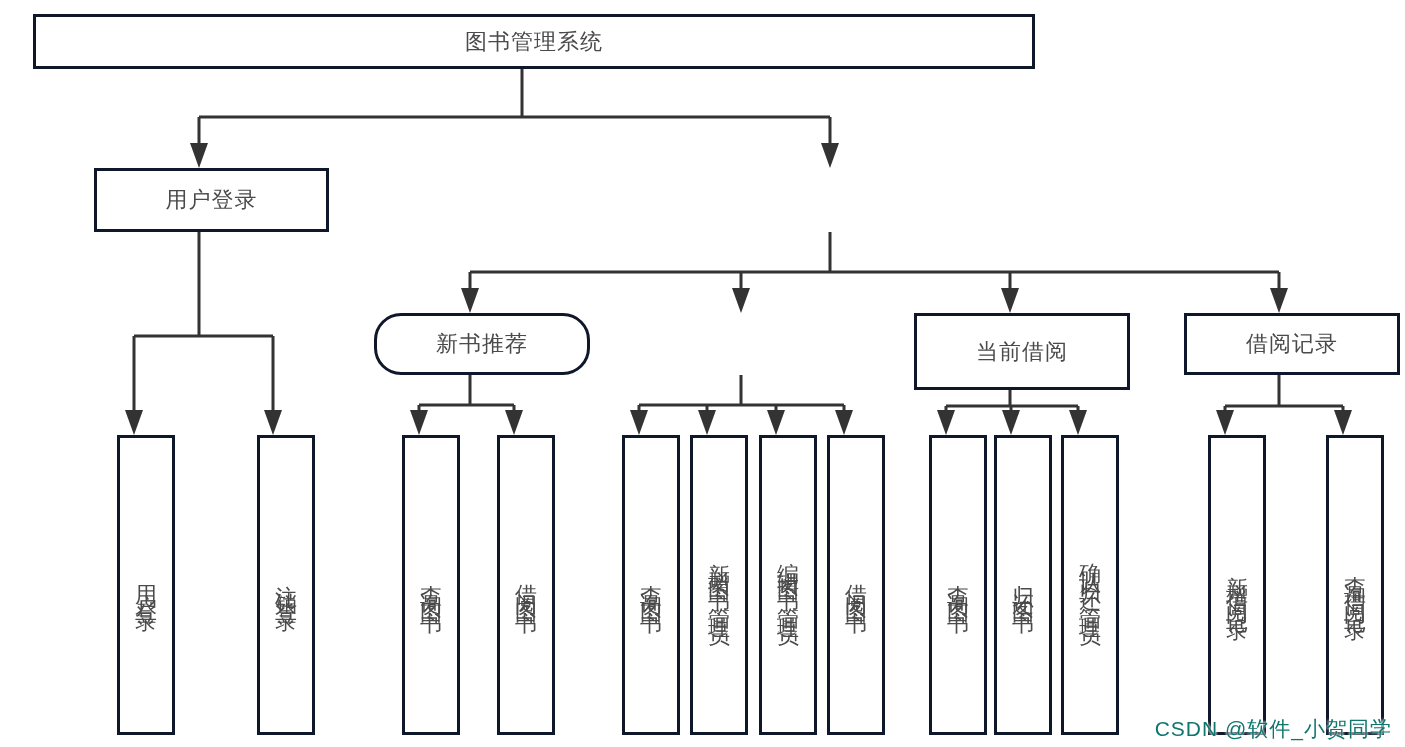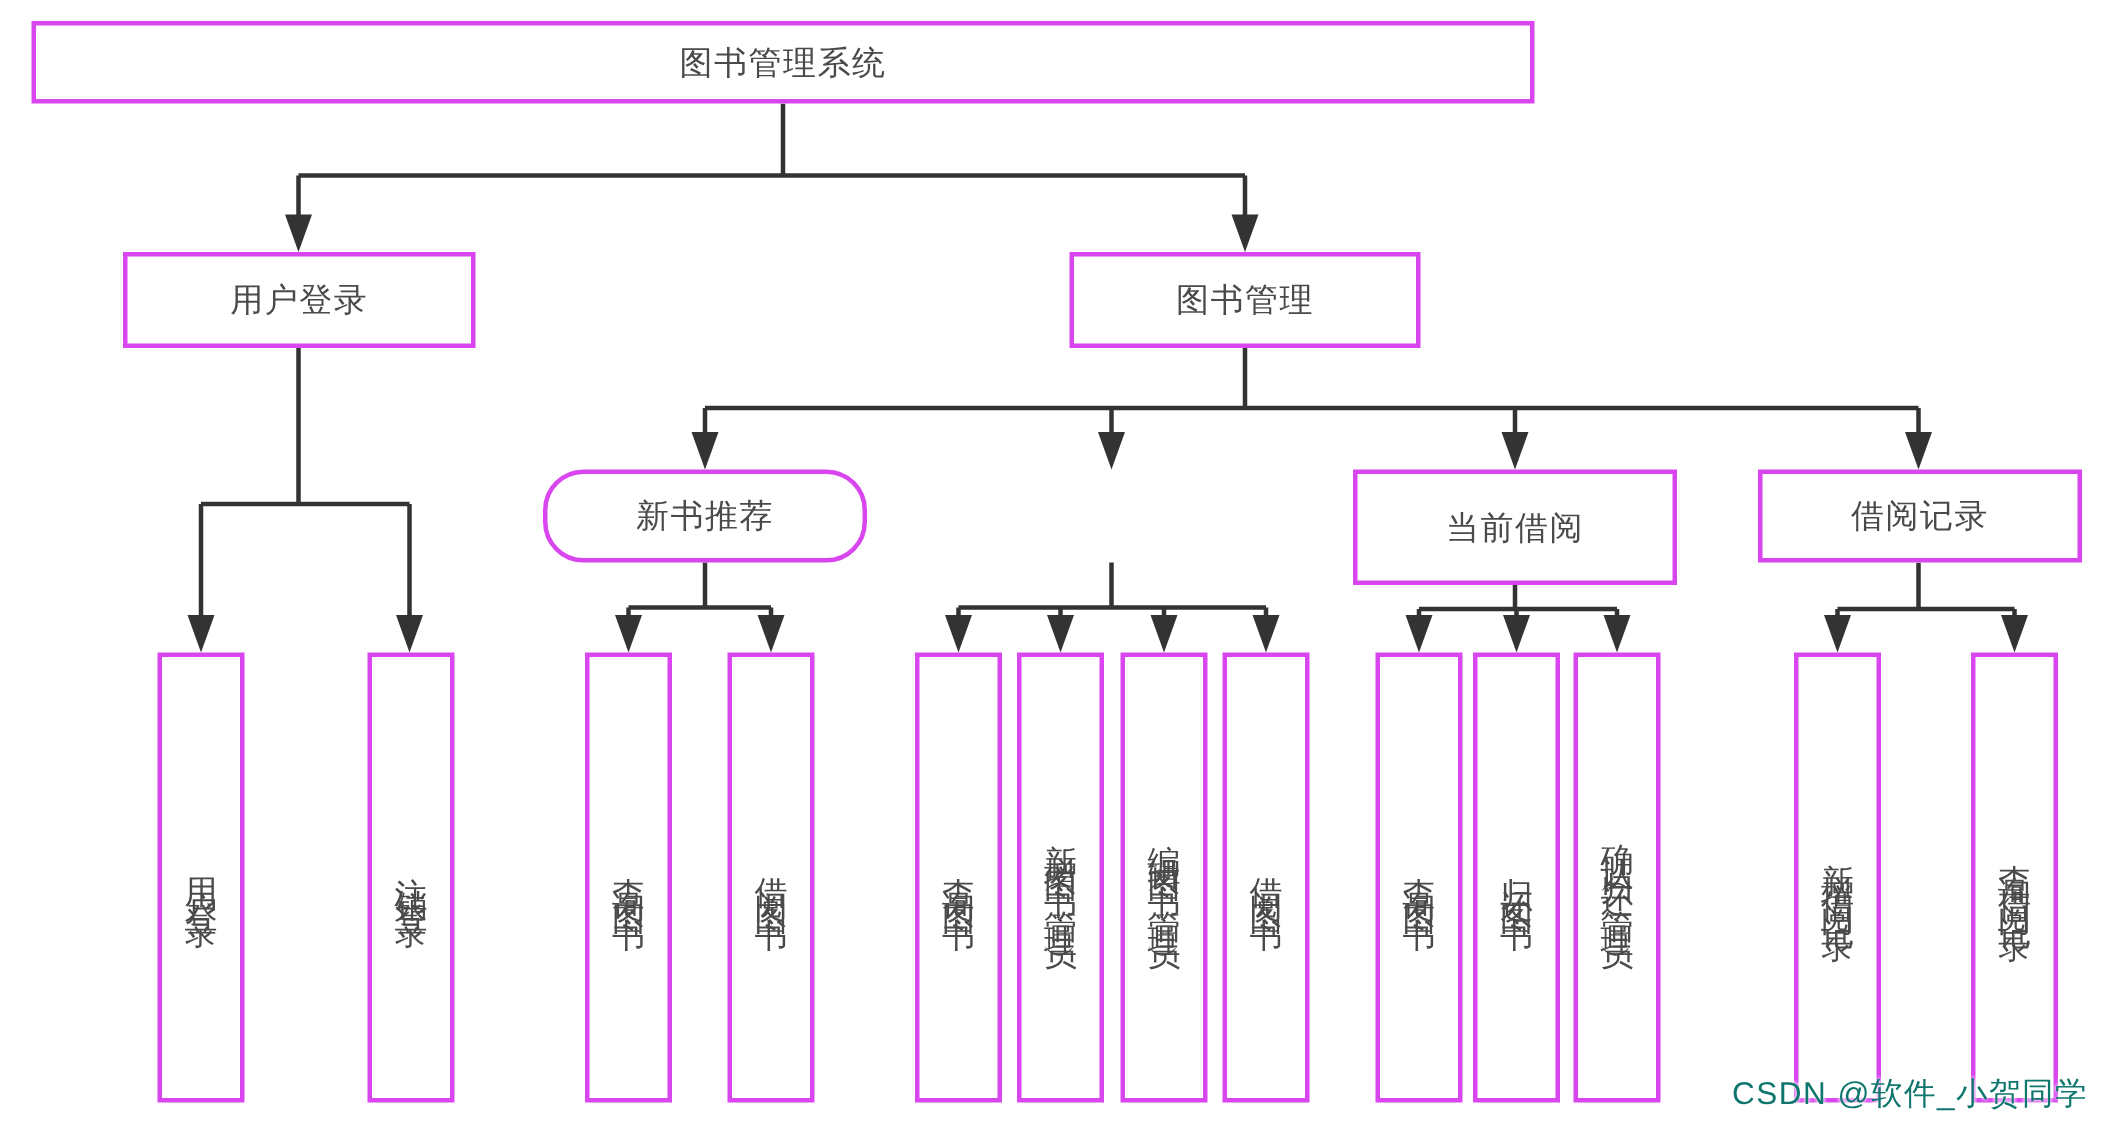--- a/index.html
+++ b/index.html
@@ -20,7 +20,7 @@
   .node {
     position: absolute;
     box-sizing: border-box;
-    border: 3px solid #d946ef;
+    border: 3px solid #0f172a;
     background: #ffffff;
     display: flex;
     align-items: center;
@@ -30,6 +30,7 @@
     letter-spacing: 1px;
     text-align: center;
     white-space: nowrap;
+    margin-left: 12px;
   }
   .node.leaf {
     writing-mode: vertical-lr;

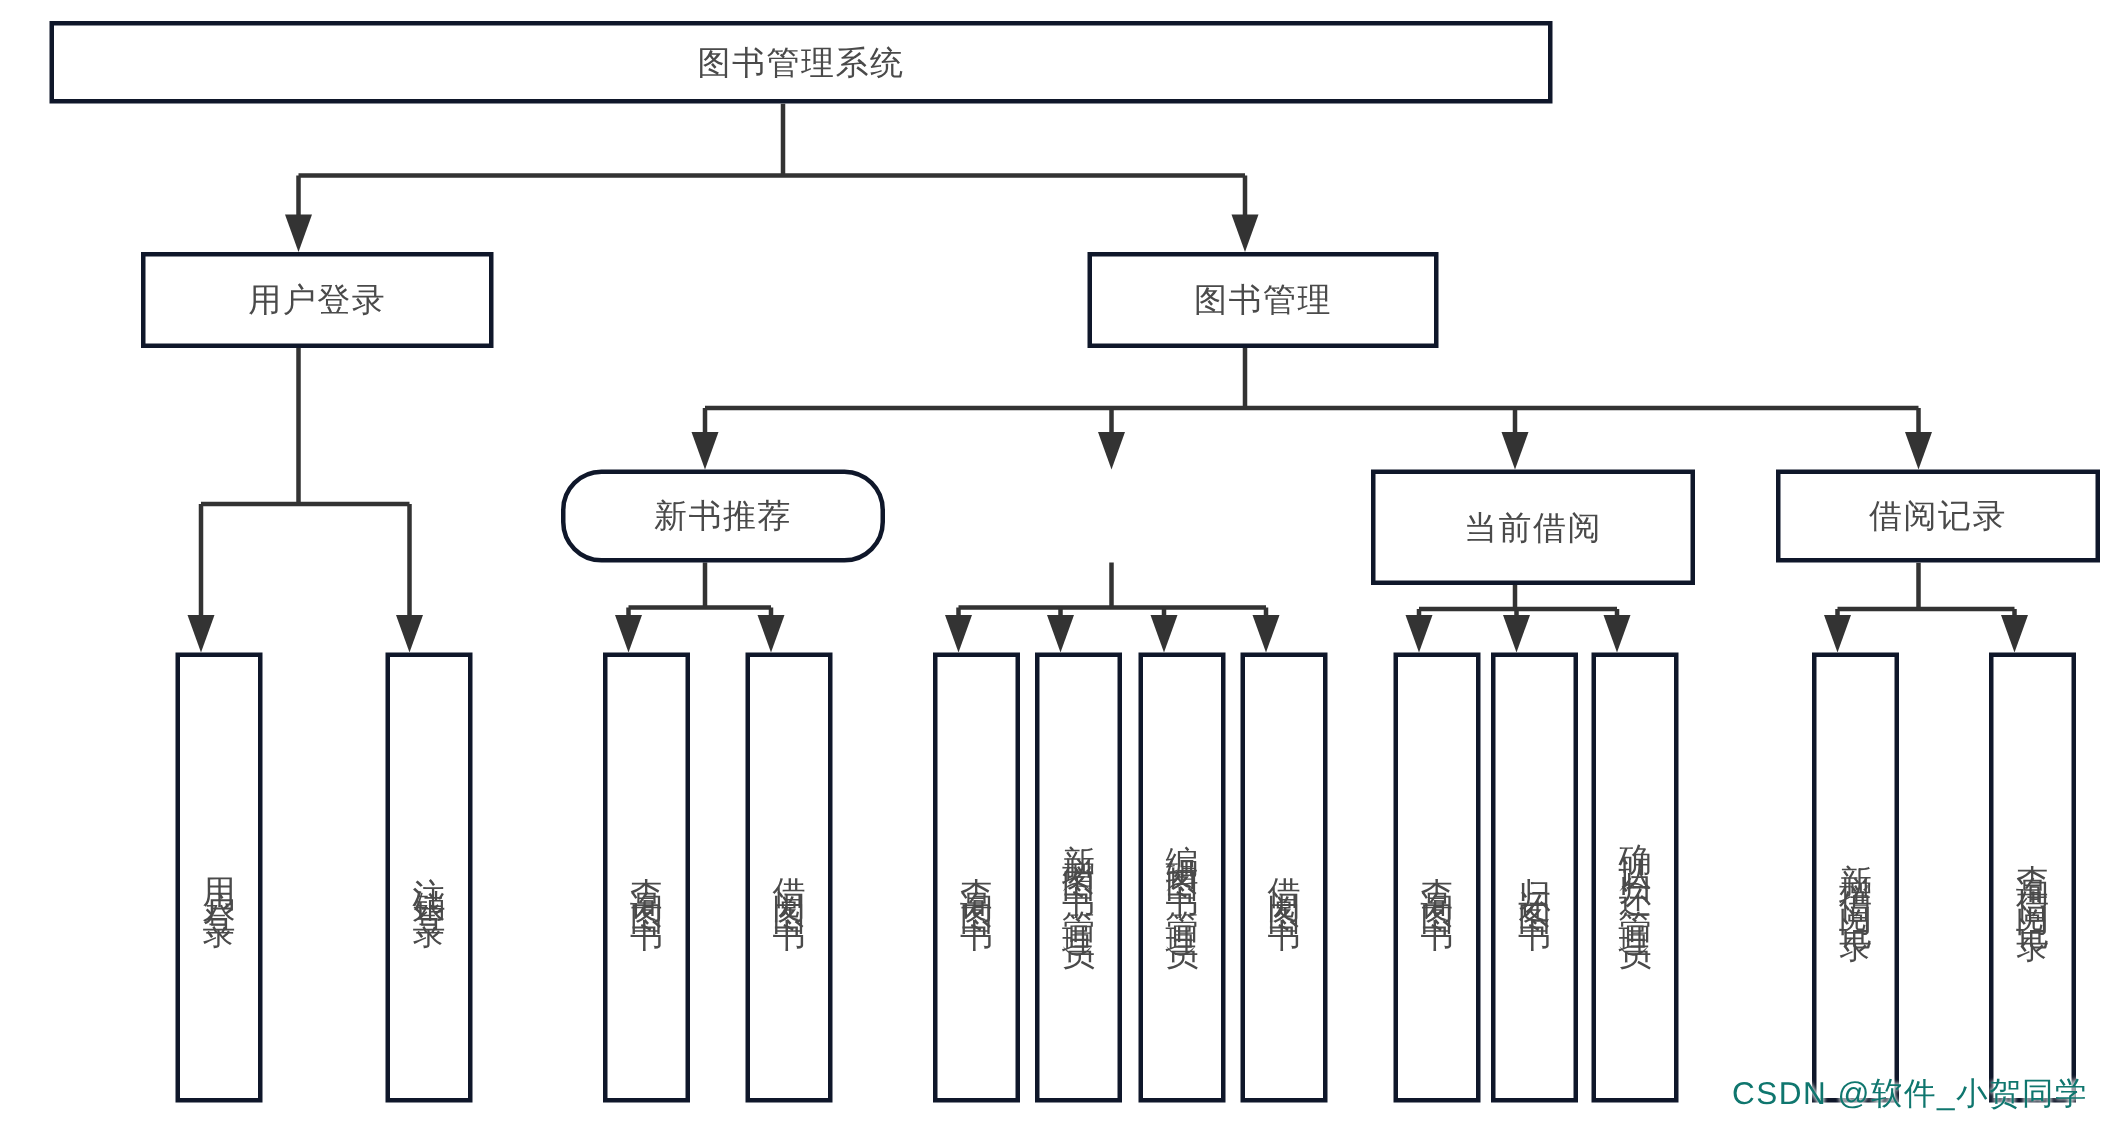--- a/index.html
+++ b/index.html
@@ -88,7 +88,6 @@
   <div class="node" style="left:21px; top:14px; width:1002px; height:55px;">图书管理系统</div>
 
   <div class="node" style="left:82px; top:168px; width:235px; height:64px;">用户登录</div>
-  <div class="node" style="left:713px; top:168px; width:234px; height:64px;">图书管理</div>
 
   <div class="node" style="left:362px; top:313px; width:216px; height:62px;border-radius:27px;">新书推荐</div>
   <div class="node" style="left:902px; top:313px; width:216px; height:77px;">当前借阅</div>

